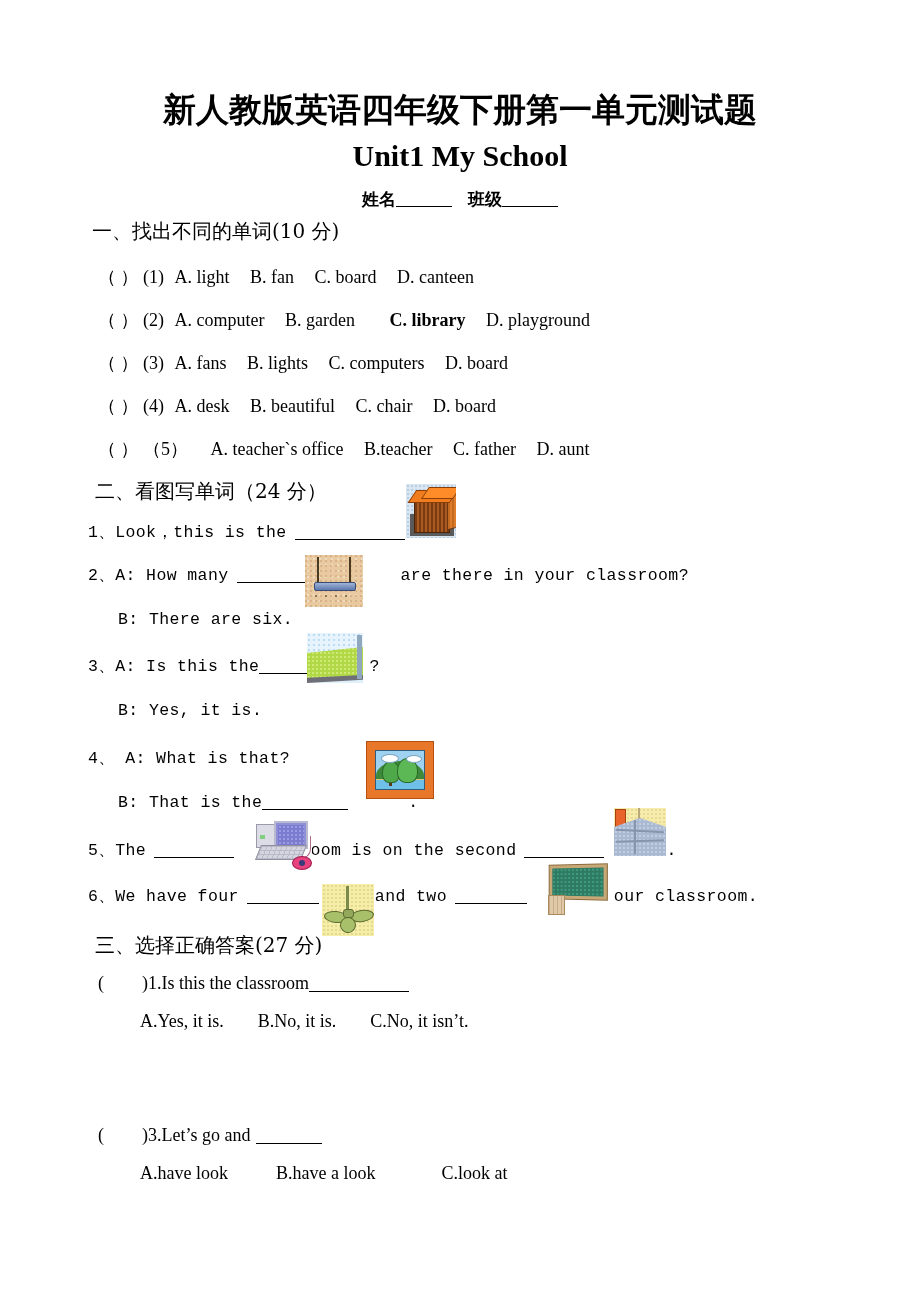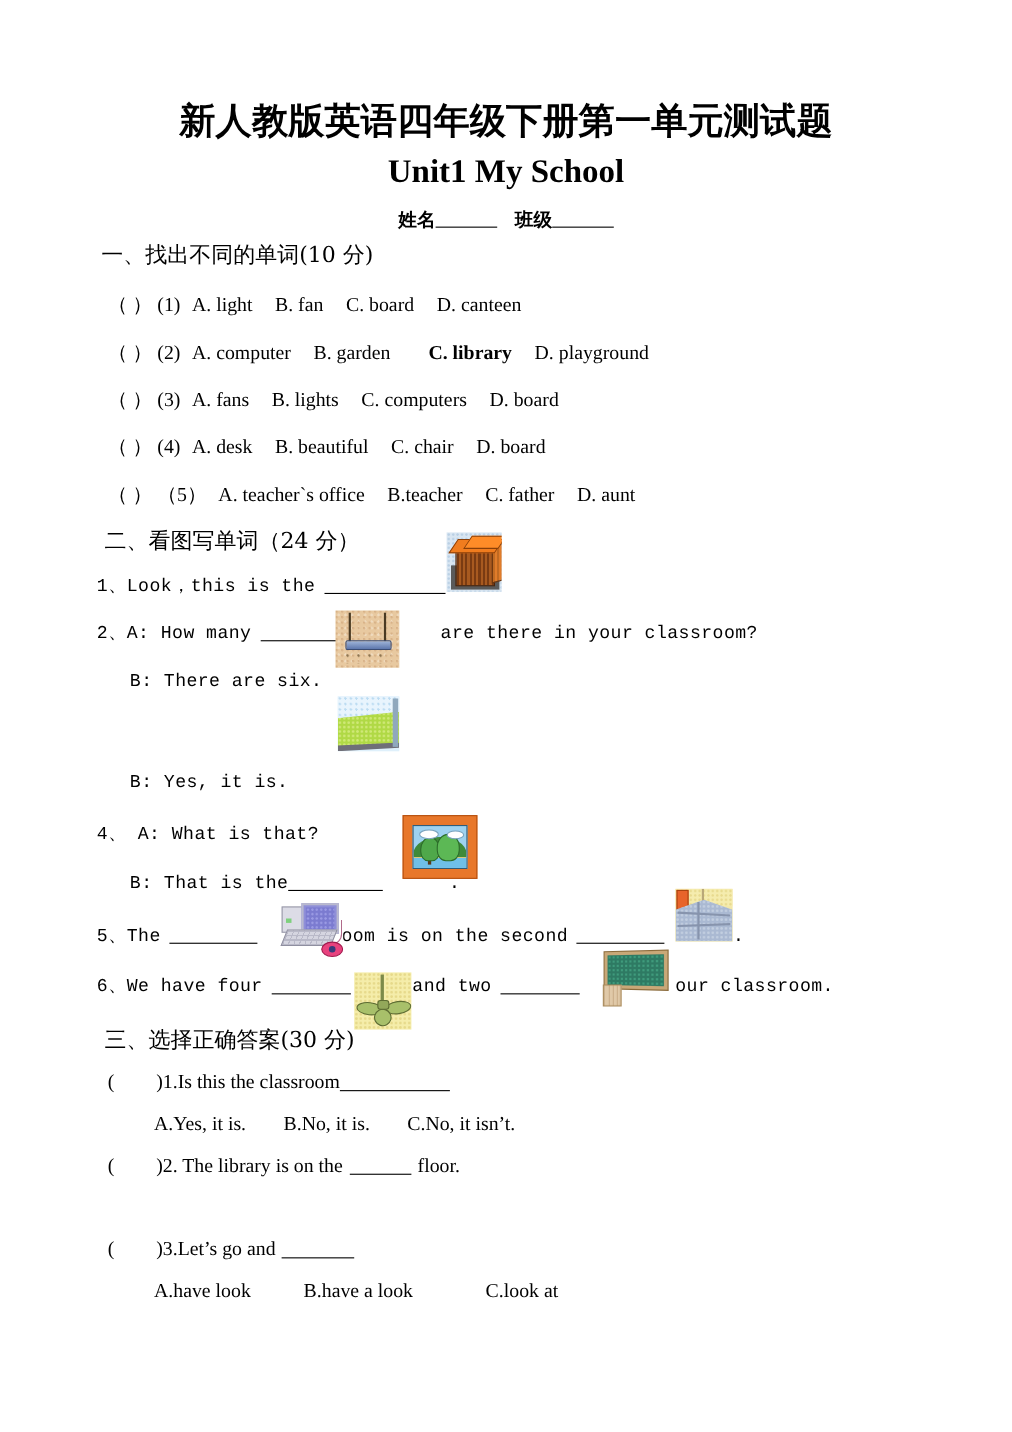--- a/index.html
+++ b/index.html
@@ -419,7 +419,7 @@
   <div class="s1row" style="left:98px; top:437px;">
     <span>（  ）</span>
     <span>（5）</span>
-    <span class="opt" style="margin-left:6px;">A. teacher`s office</span>
+    <span class="opt" style="margin-left:18px;">A. teacher`s office</span>
     <span class="opt" style="margin-left:16px;">B.teacher</span>
     <span class="opt" style="margin-left:16px;">C. father</span>
     <span class="opt" style="margin-left:16px;">D. aunt</span>

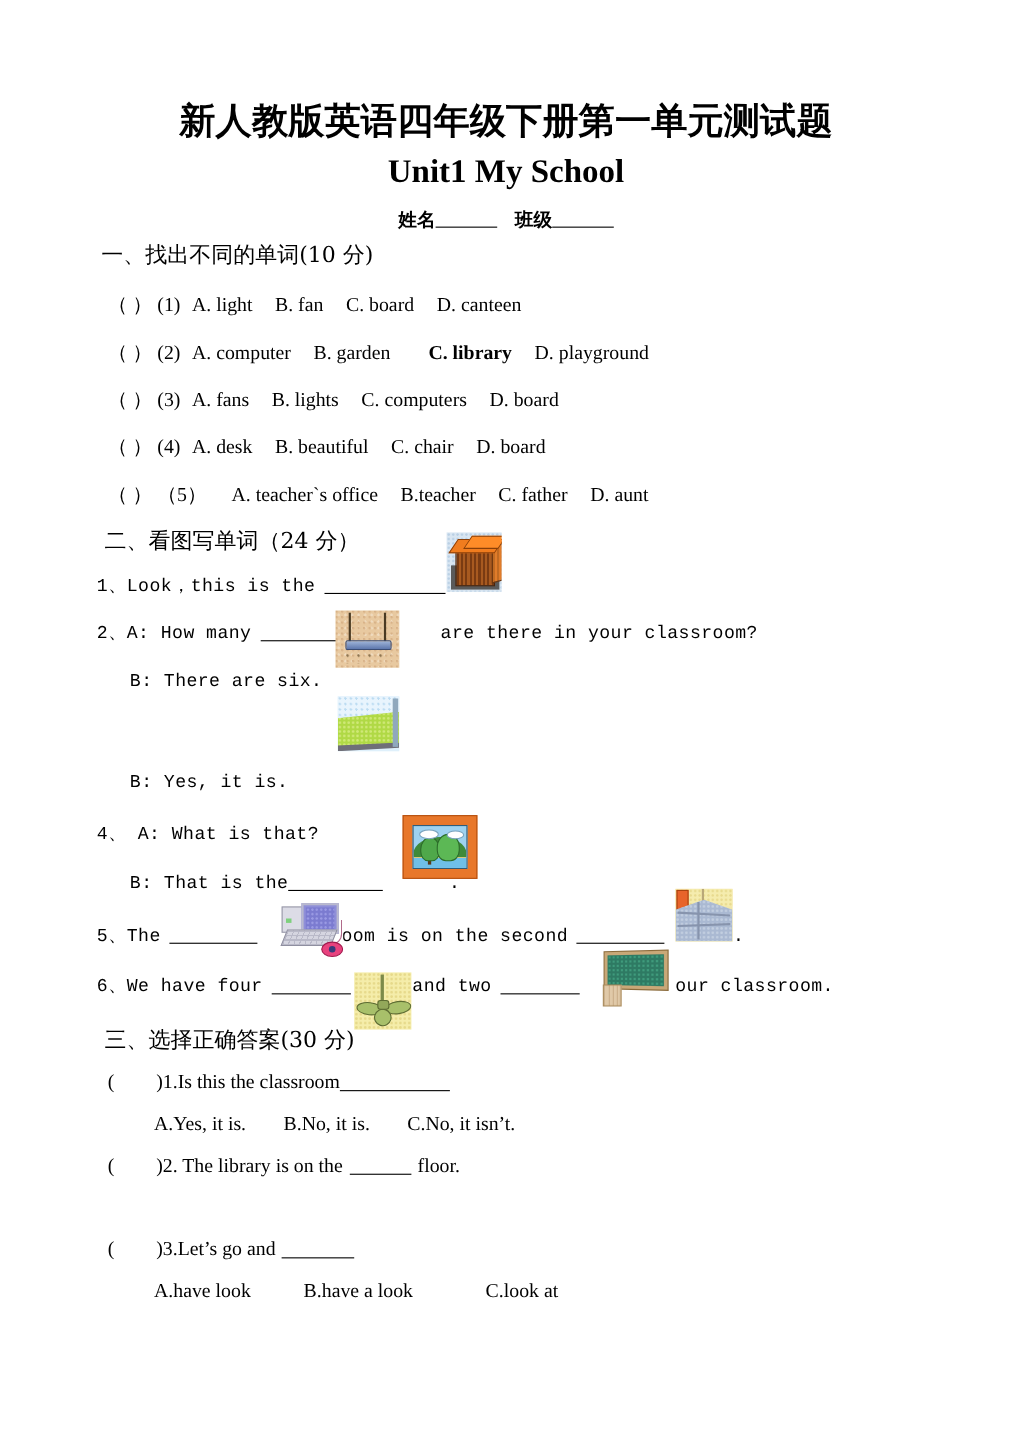--- a/index.html
+++ b/index.html
@@ -453,6 +453,9 @@
     <div class="specks"></div>
   </div>
 
+  <div class="s2row" style="left:88px; top:655px;">
+    <span>3、</span><span>A: Is this the</span><span class="blank b66"></span><span style="display:inline-block;width:44px;"></span><span>?</span>
+  </div>
   <div class="s2row" style="left:118px; top:701px;">B: Yes, it is.</div>
 
   <div class="art art-field" style="left:307px; top:633px; width:56px; height:50px;">

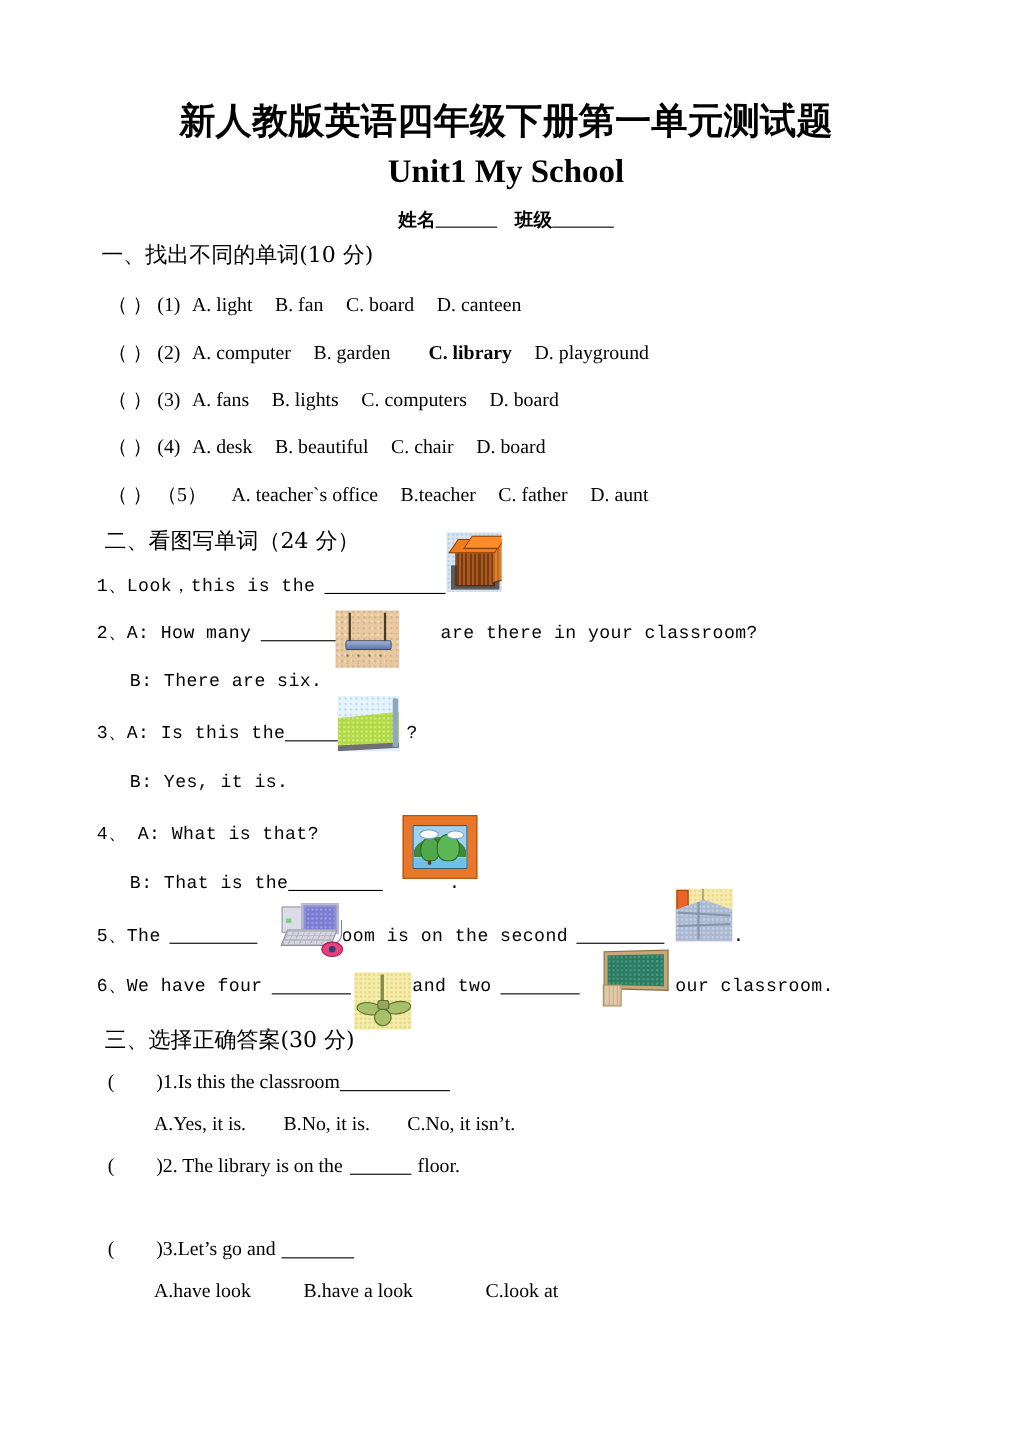--- a/index.html
+++ b/index.html
@@ -533,7 +533,7 @@
     <div class="tray"></div>
   </div>
 
-  <div class="sec-head" style="left:95px; top:932px;">三、选择正确答案(30 分)</div>
+  <div class="sec-head" style="left:95px; top:932px;">三、选择正确答案(27 分)</div>
 
   <div class="s3row" style="left:98px; top:973px;text-align:right;">
     <span>(</span><span style="display:inline-block;width:38px;"></span><span>)</span><span>1.Is this the classroom</span><span class="ul u100"></span>

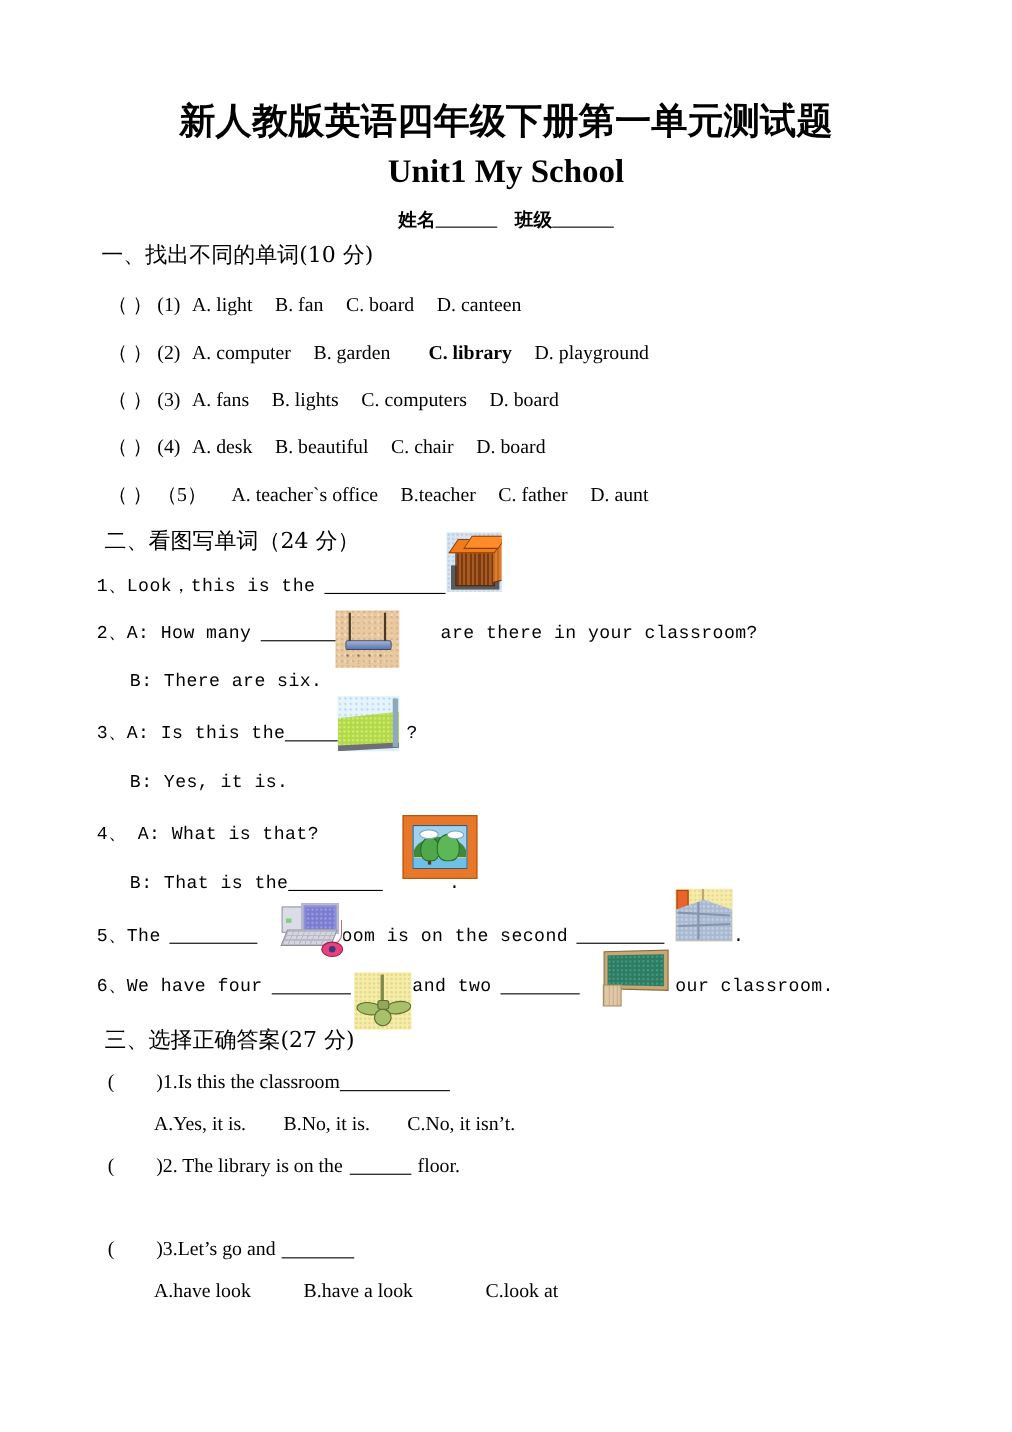--- a/index.html
+++ b/index.html
@@ -542,9 +542,6 @@
     <span>A.Yes, it is.</span><span class="choicegap"></span><span>B.No, it is.</span><span class="choicegap"></span><span>C.No, it isn’t.</span>
   </div>
 
-  <div class="s3row" style="left:98px; top:1049px;">
-    <span>(</span><span style="display:inline-block;width:38px;"></span><span>)</span><span>2. The library is on the</span><span class="ul u56" style="margin:0 6px;"></span><span>floor.</span>
-  </div>
 
   <div class="s3row" style="left:98px; top:1125px;">
     <span>(</span><span style="display:inline-block;width:38px;"></span><span>)</span><span>3.Let’s go and</span><span class="ul u66" style="margin-left:6px;"></span>

